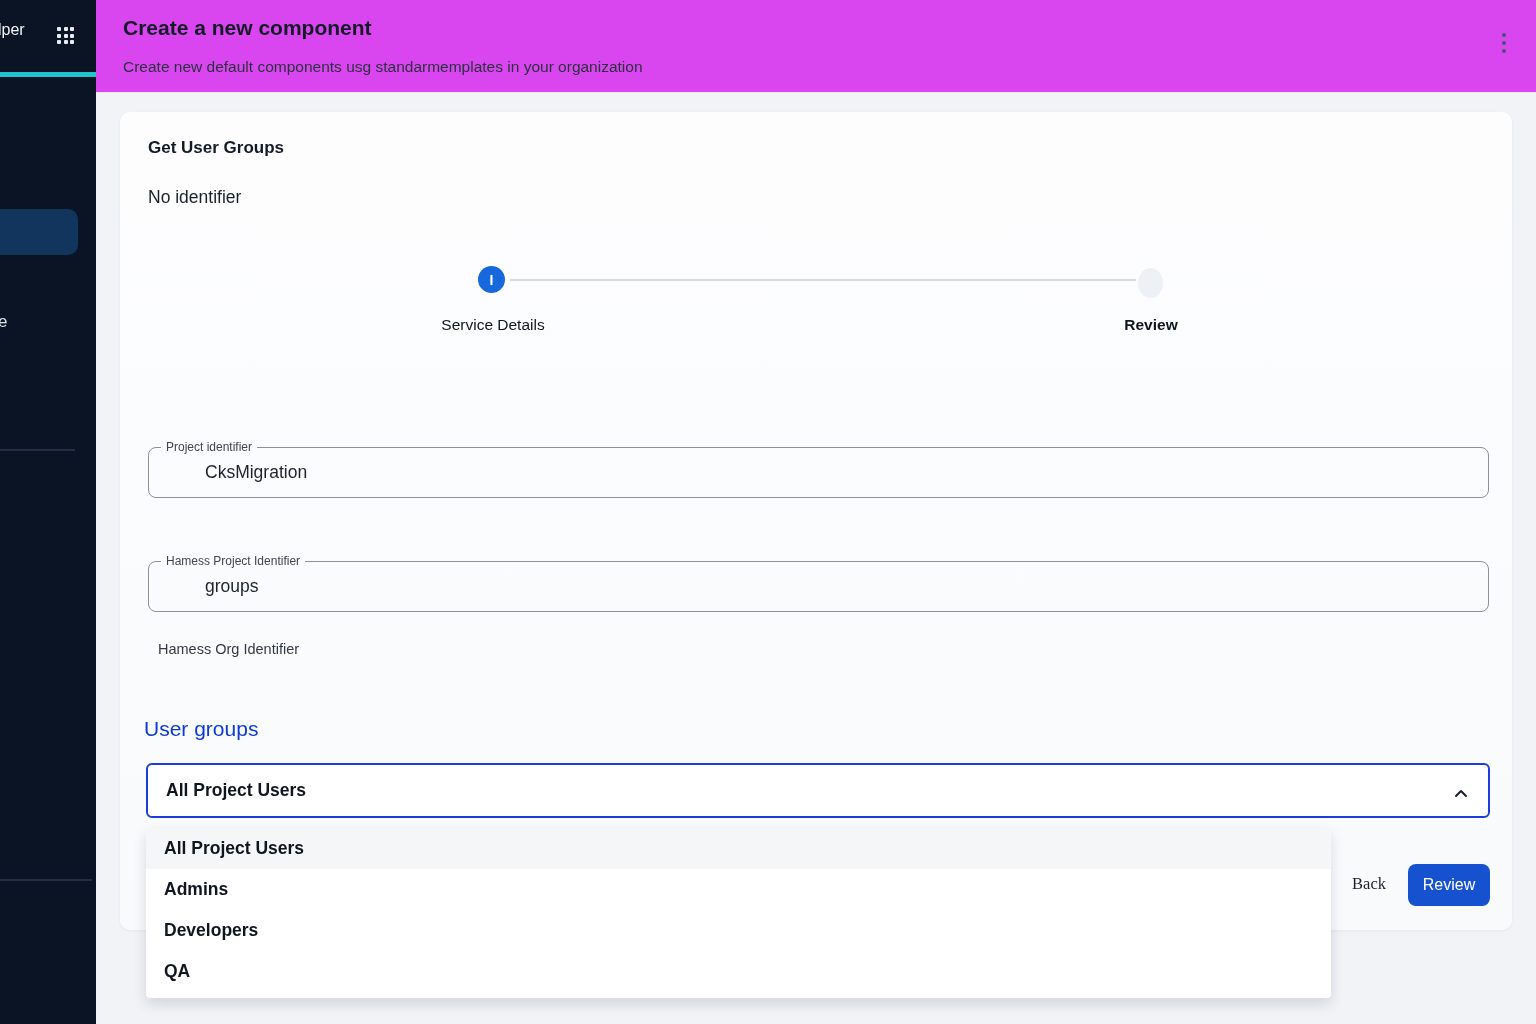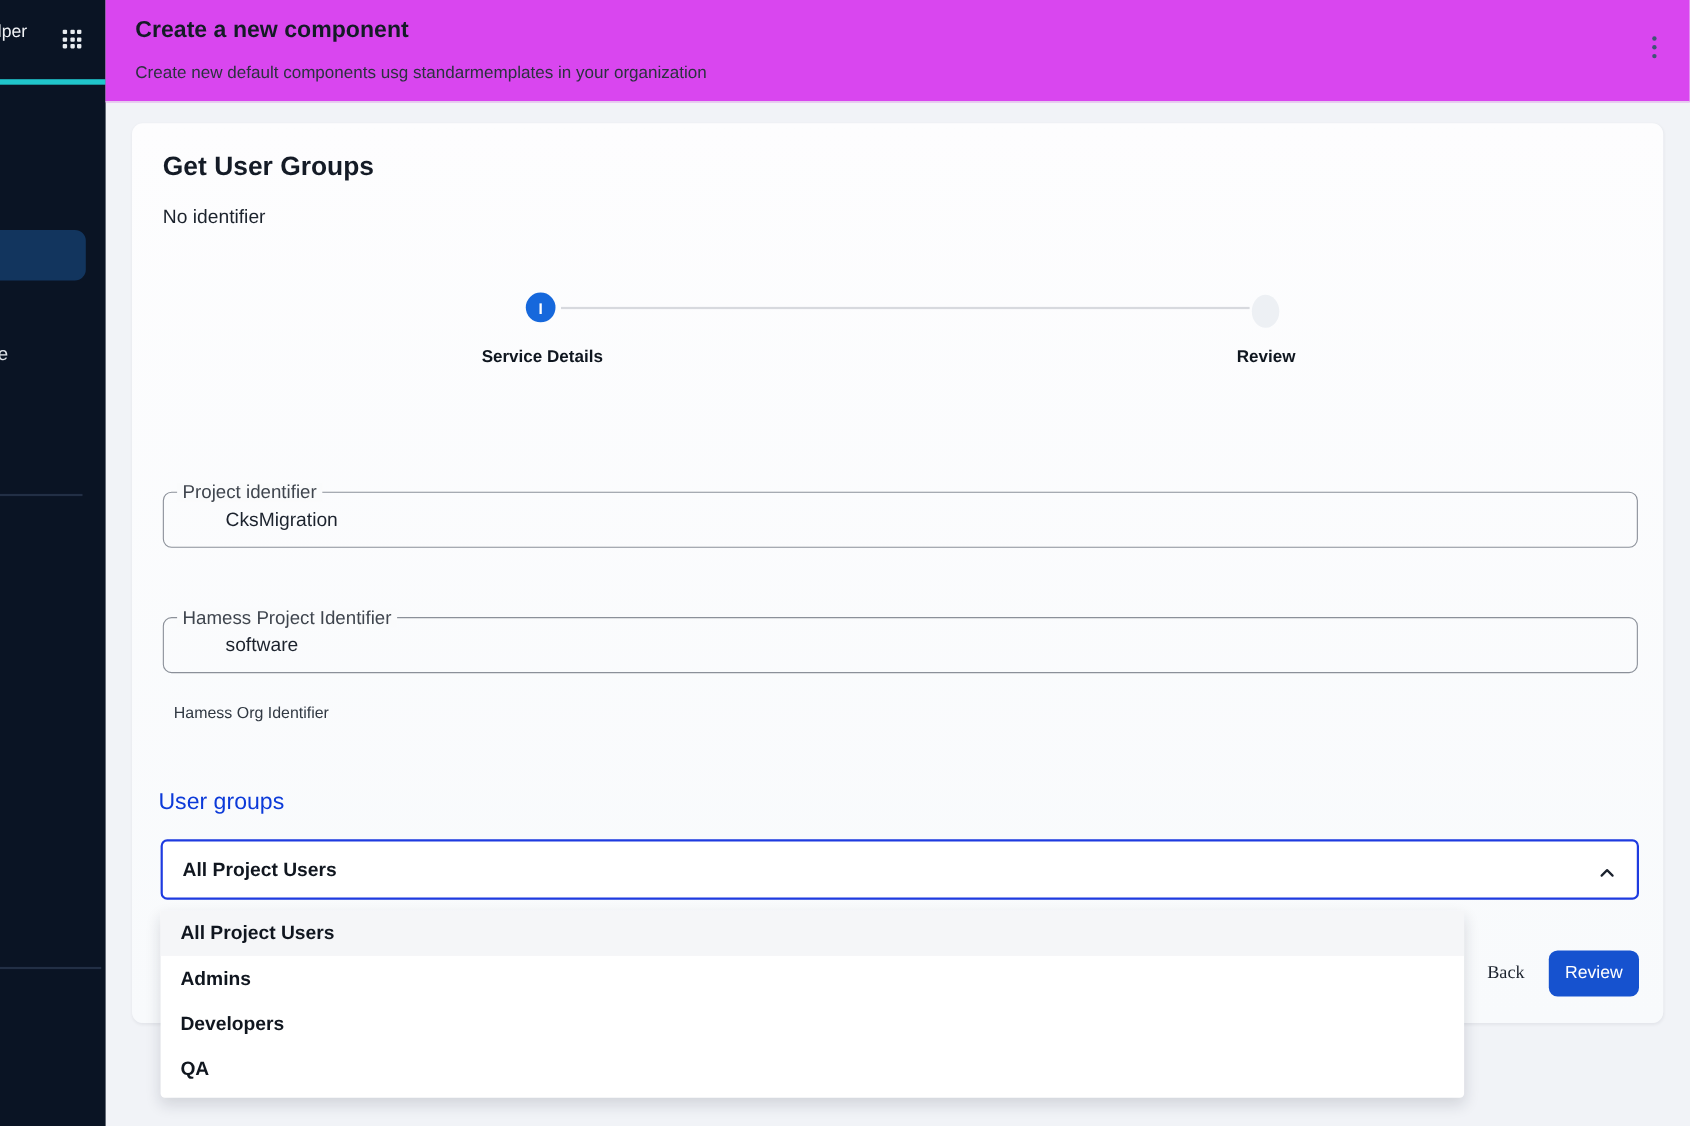--- a/index.html
+++ b/index.html
@@ -38,7 +38,7 @@
   .card { position:absolute; left:120px; top:112px; width:1392px; height:818px;
     background:linear-gradient(180deg,#fdfdfe,#f8fafc);
     border-radius:10px; box-shadow:0 1px 3px rgba(16,24,40,.06); }
-  .card-title { position:absolute; left:28px; top:26px; font-size:24px; font-weight:700; color:#141b26; }
+  .card-title { position:absolute; left:28px; top:26px; font-size:17px; font-weight:700; color:#141b26; }
   .card-desc { position:absolute; left:28px; top:75px; font-size:17.5px; color:#1b222c; }
 
   

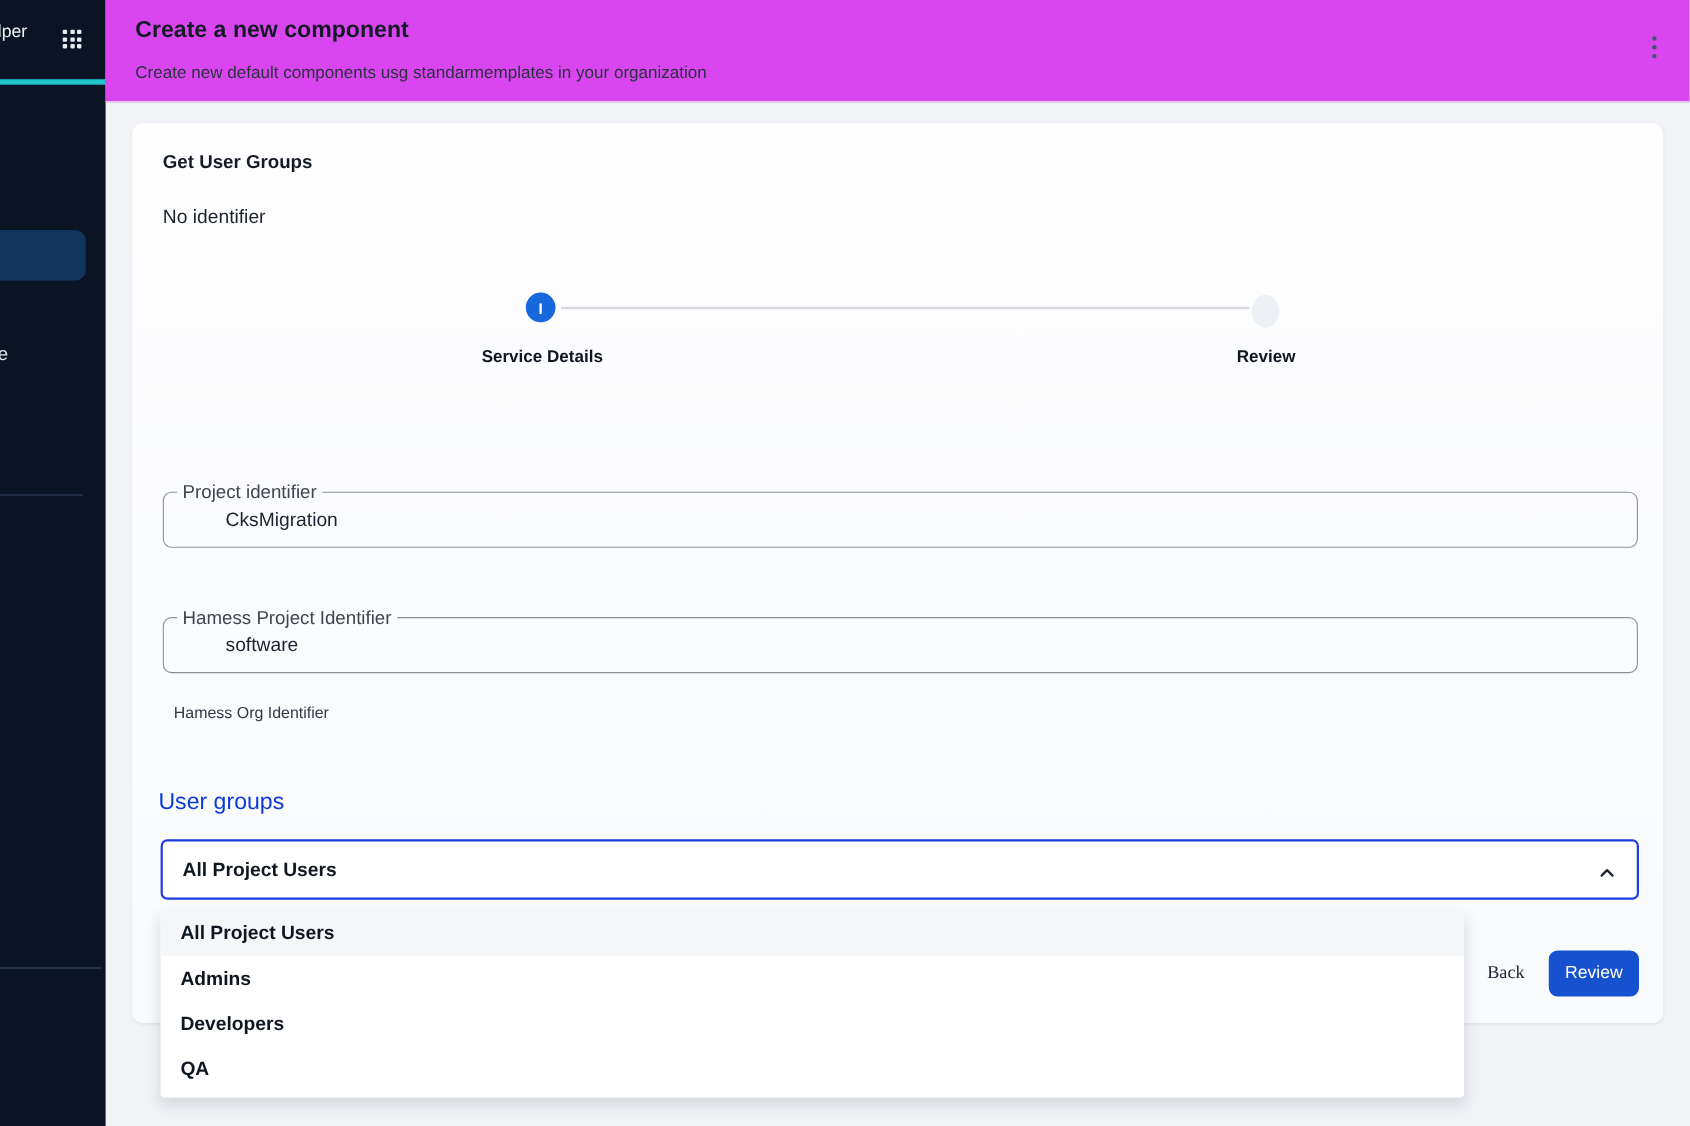--- a/index.html
+++ b/index.html
@@ -49,7 +49,7 @@
   .step-dot-next { position:absolute; left:1018px; top:156px; width:25px; height:30px; border-radius:50%;
     background:#edf0f4; }
   .step-label-1 { position:absolute; left:290px; top:204px; width:166px; text-align:center;
-    font-size:15.5px; font-weight:700; color:#0f161f; }
+    font-size:15.5px; font-weight:400; color:#0f161f; }
   .step-label-2 { position:absolute; left:948px; top:204px; width:166px; text-align:center;
     font-size:15.5px; font-weight:600; color:#0f161f; }
 

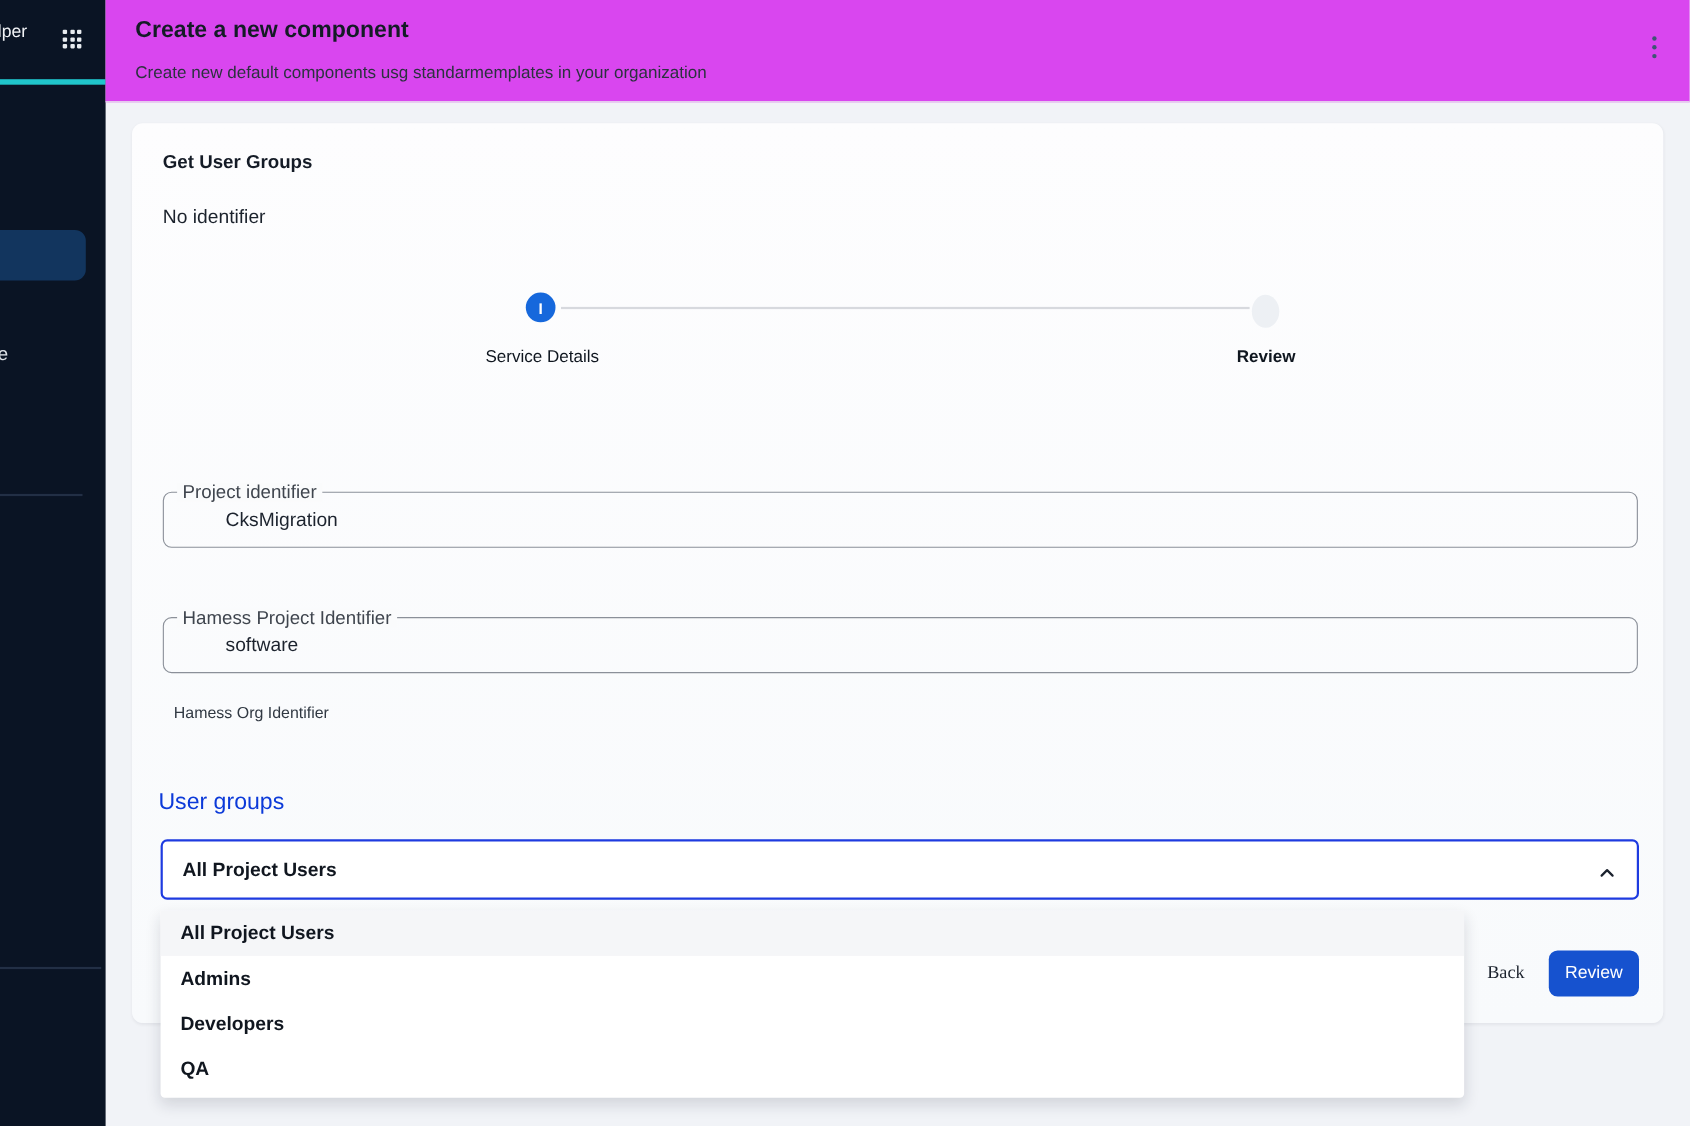--- a/index.html
+++ b/index.html
@@ -59,7 +59,7 @@
   .field-1 { top:335px; }
   .field-2 { top:449px; }
   .field-label { position:absolute; left:12px; top:-9px; padding:0 5px;
-    background:#fafbfc; font-size:17px; color:#3f454e; line-height:17px; }
+    background:#fafbfc; font-size:12px; color:#3f454e; line-height:17px; }
   .field-value { position:absolute; left:14px; top:0; height:100%; display:flex; align-items:center;
     font-size:17.5px; color:#1c232e;margin-left:42px; }
 

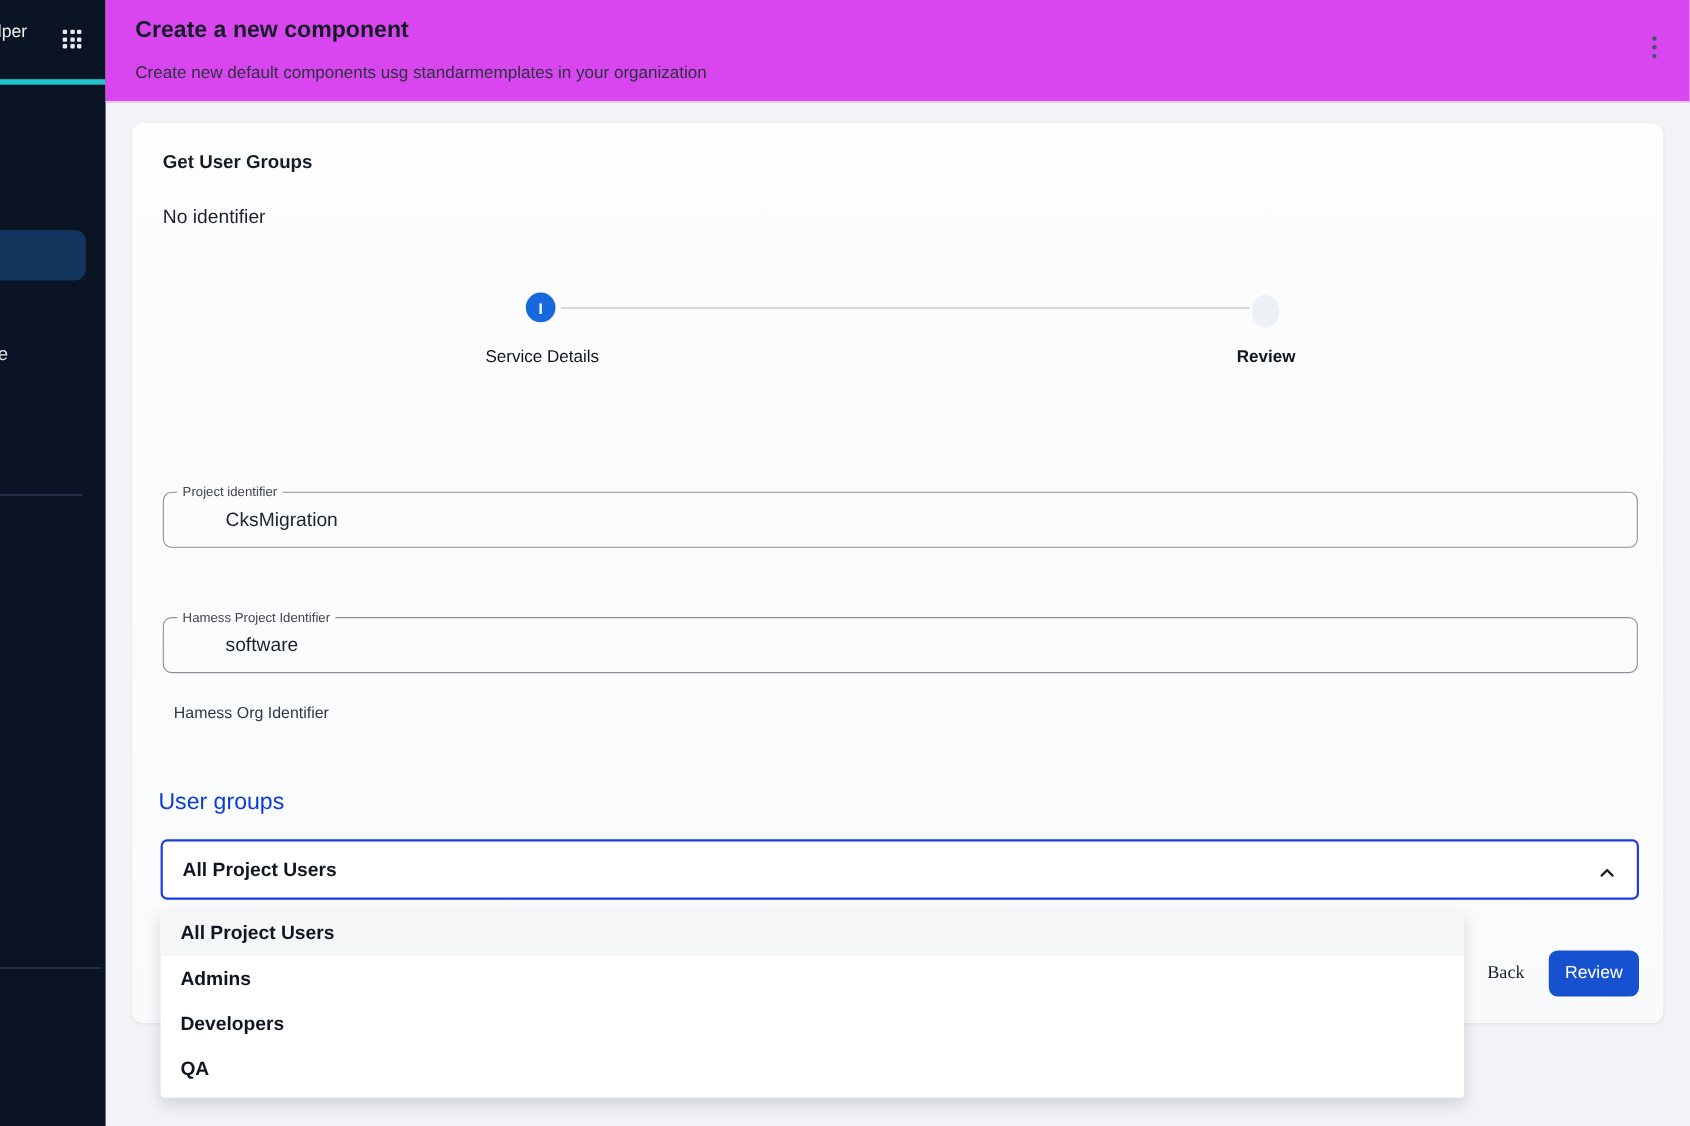--- a/index.html
+++ b/index.html
@@ -138,7 +138,7 @@
 
   <div class="field field-2">
     <span class="field-label">Hamess Project Identifier</span>
-    <span class="field-value">software</span>
+    <span class="field-value">groups</span>
   </div>
 
   <div class="org-label">Hamess Org Identifier</div>

